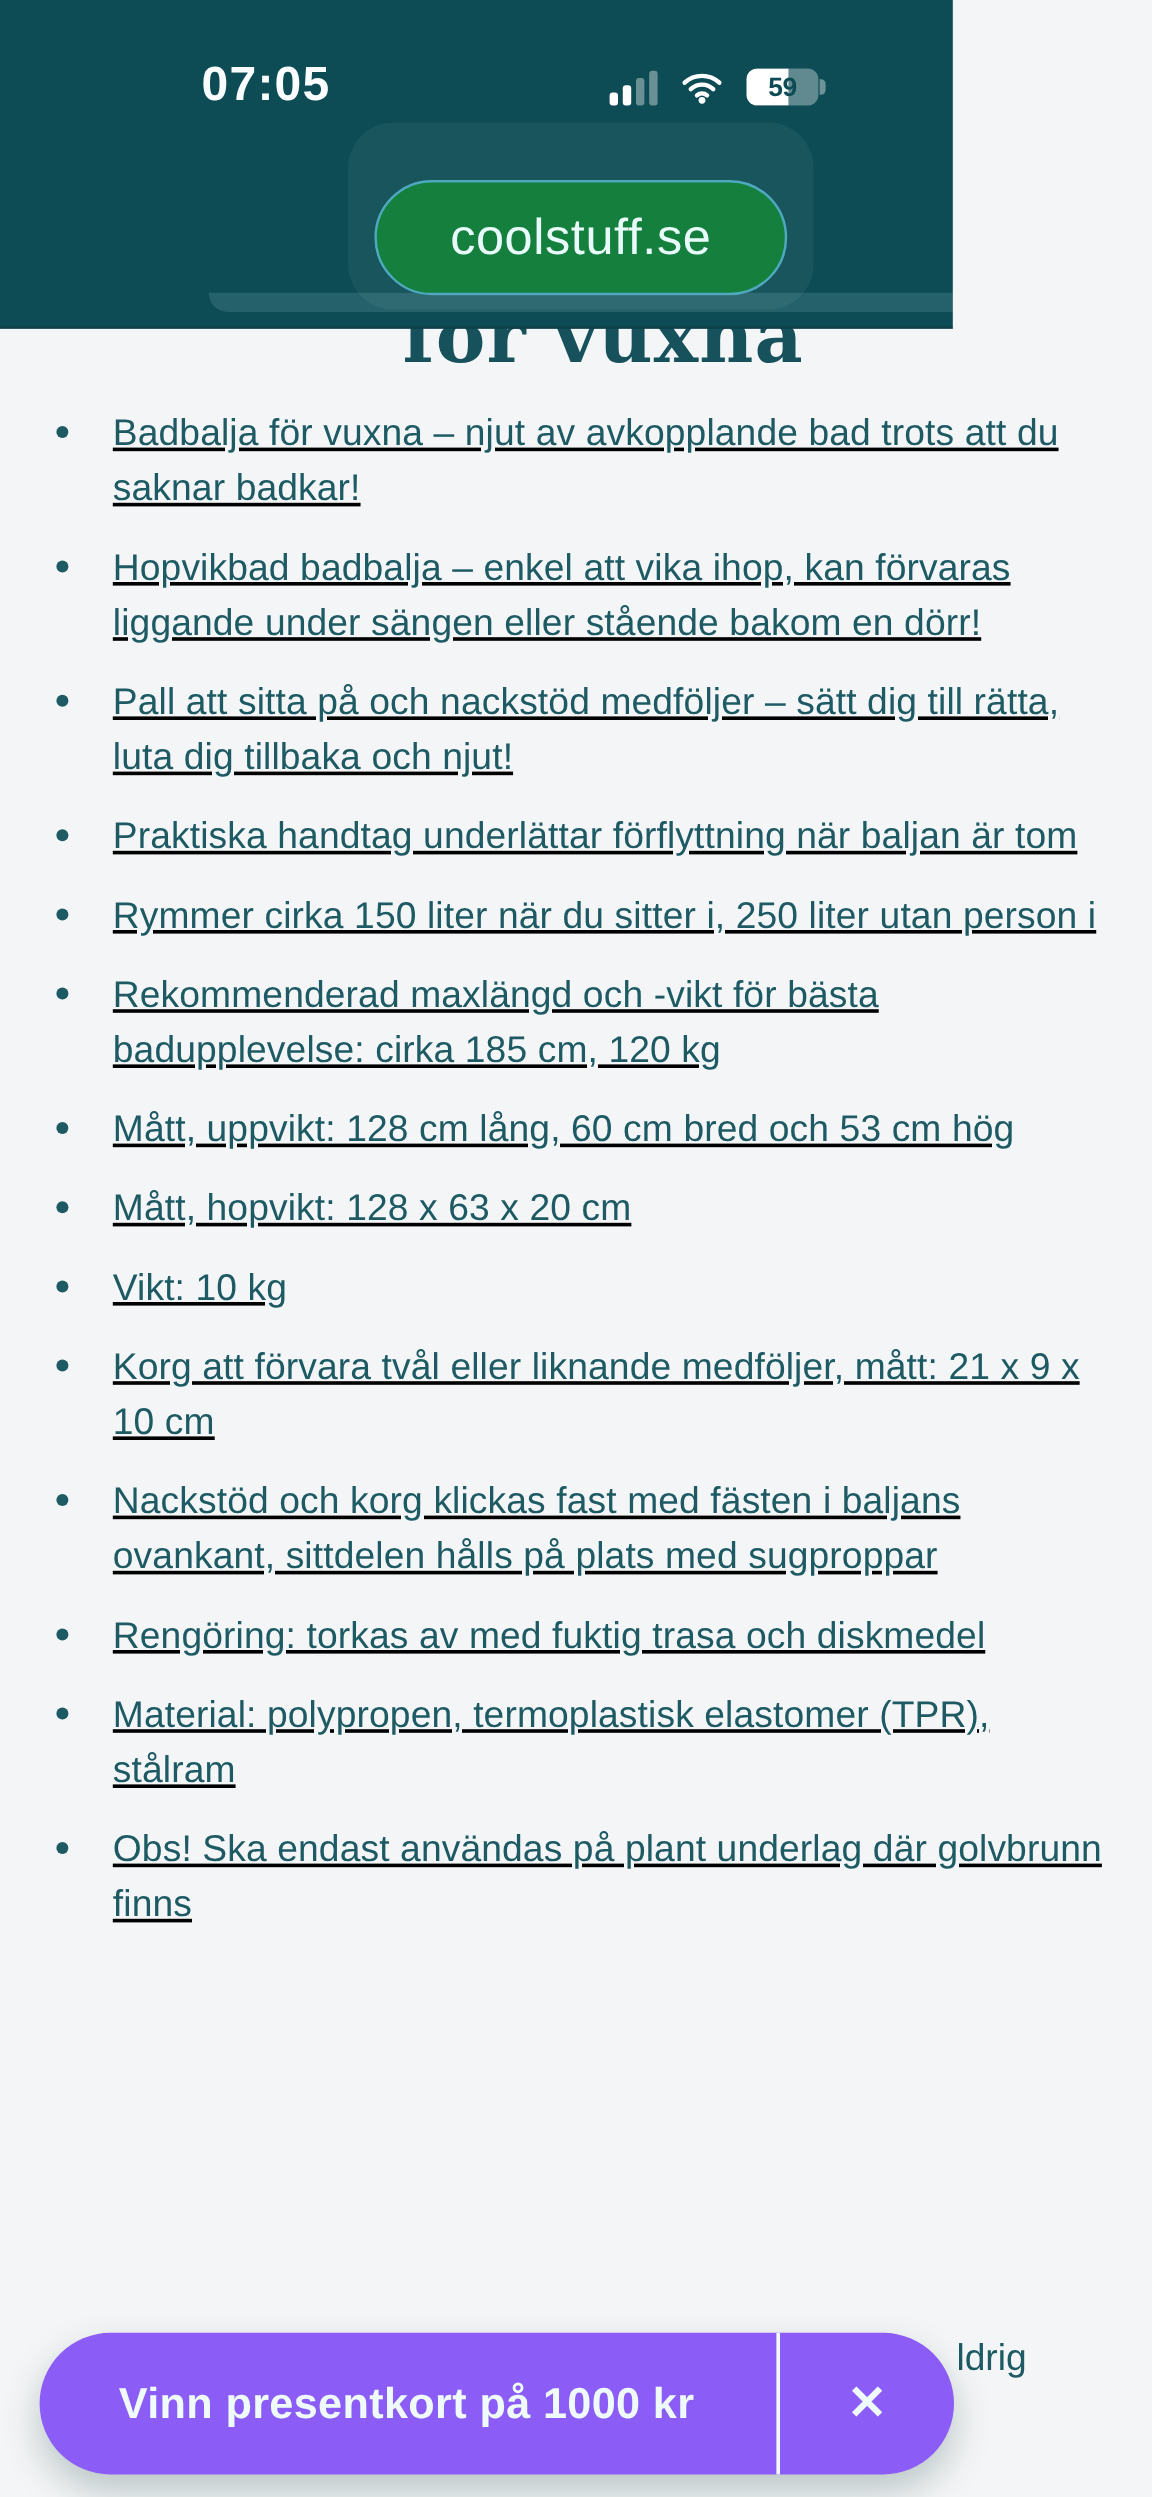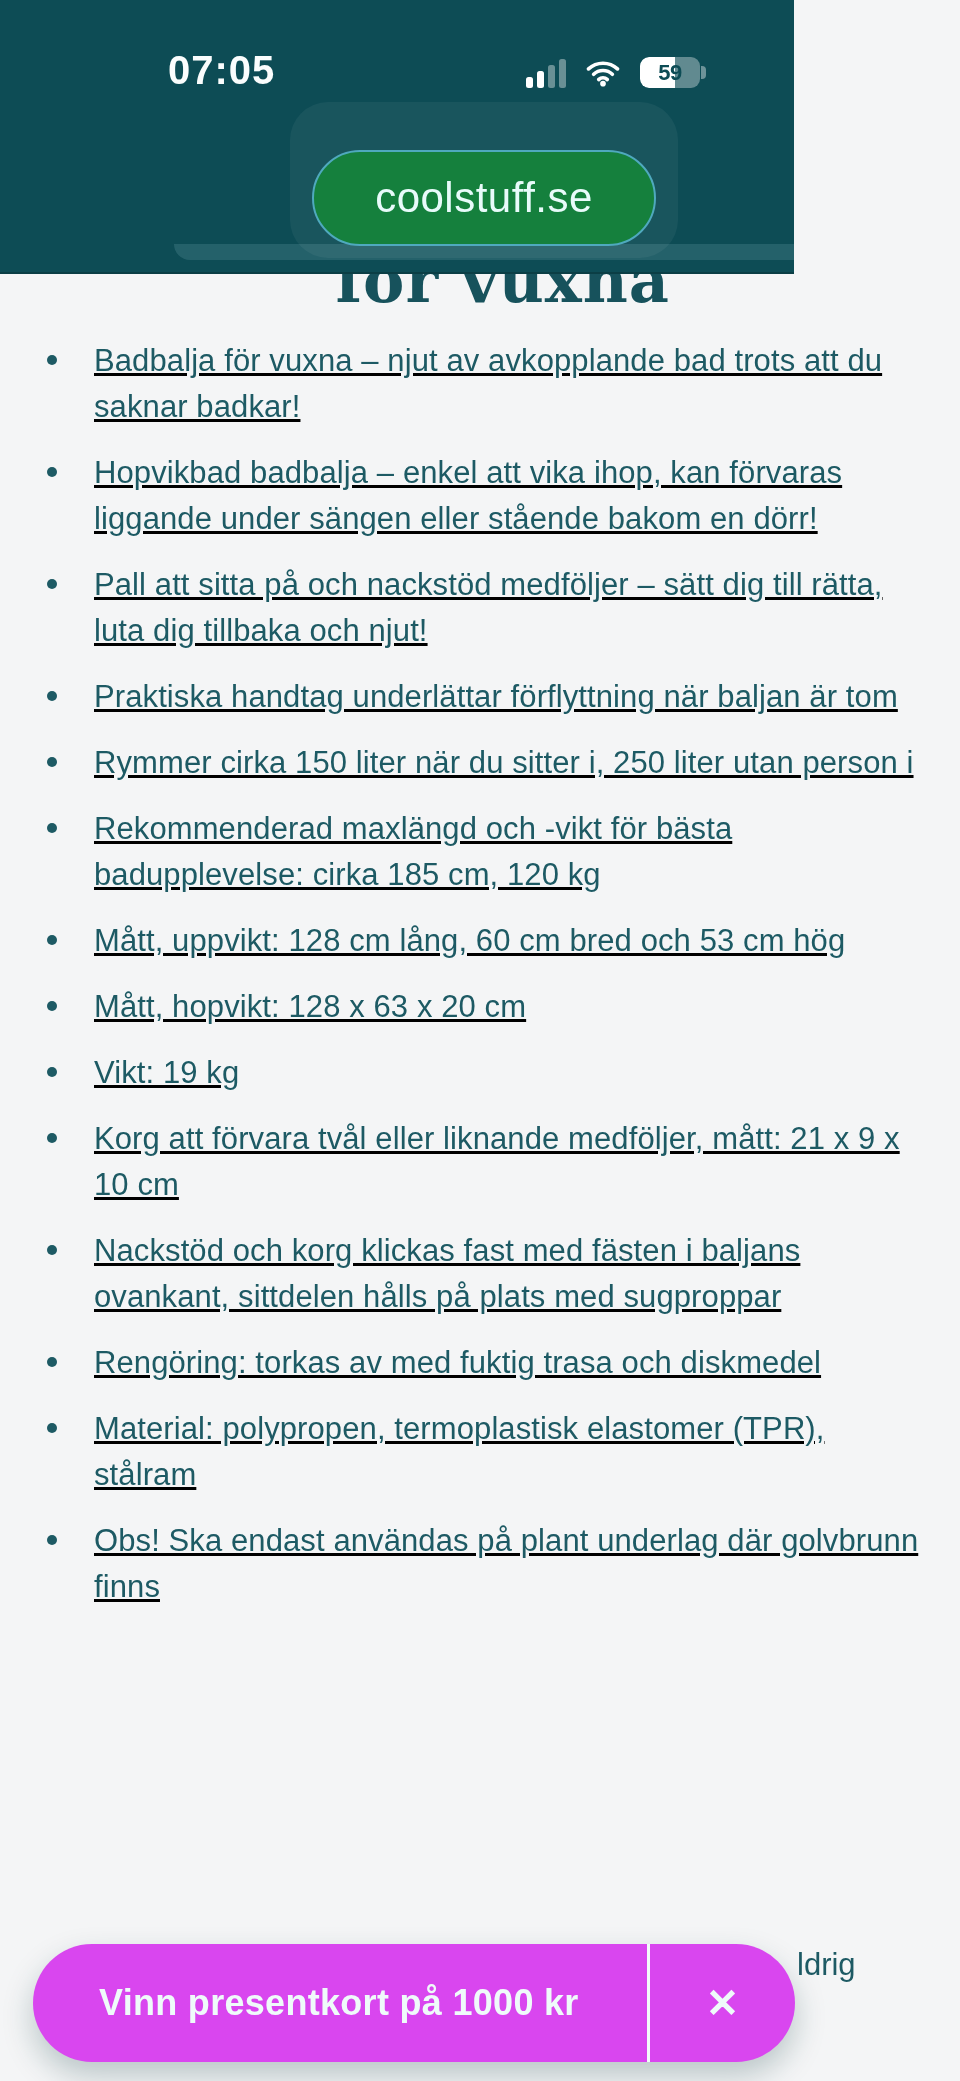--- a/index.html
+++ b/index.html
@@ -23,7 +23,7 @@
     position:absolute;left:168px;top:48px;
     color:#FAFDFD;font-size:40px;font-weight:600;letter-spacing:1px;
   }
-  .status-icons{position:absolute;right:88px;top:54px;height:34px;display:flex;align-items:flex-end;gap:20px;}
+  .status-icons{position:absolute;right:106px;top:54px;height:34px;display:flex;align-items:flex-end;gap:20px;}
   .signal{display:flex;align-items:flex-end;gap:4px;height:30px;}
   .signal i{display:block;width:7px;border-radius:2.5px;background:#FFFFFF;}
   .signal i:nth-child(1){height:11px;}

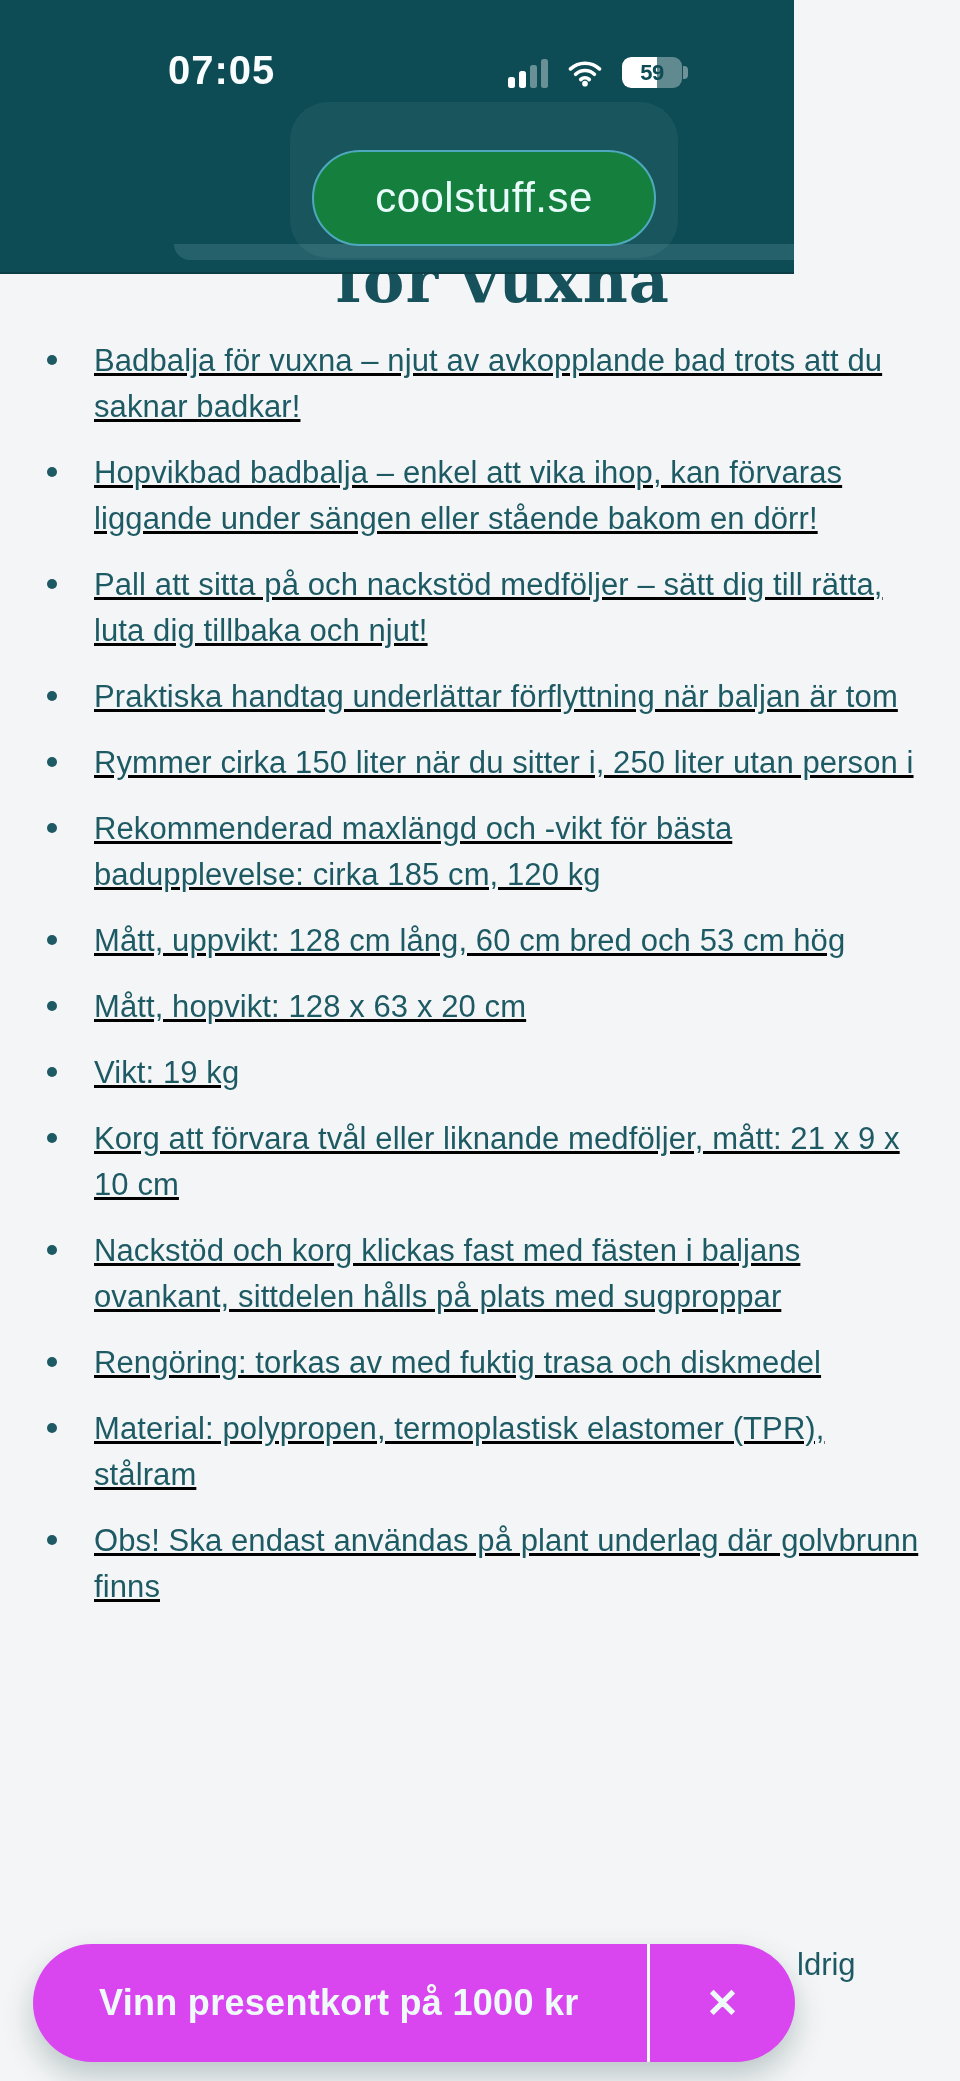--- a/index.html
+++ b/index.html
@@ -116,7 +116,7 @@
     <li>Rekommenderad maxlängd och -vikt för bästa badupplevelse: cirka 185 cm, 120 kg</li>
     <li>Mått, uppvikt: 128 cm lång, 60 cm bred och 53 cm hög</li>
     <li>Mått, hopvikt: 128 x 63 x 20 cm</li>
-    <li>Vikt: 19 kg</li>
+    <li>Vikt: 10 kg</li>
     <li>Korg att förvara tvål eller liknande medföljer, mått: 21 x 9 x 10 cm</li>
     <li>Nackstöd och korg klickas fast med fästen i baljans ovankant, sittdelen hålls på plats med sugproppar</li>
     <li>Rengöring: torkas av med fuktig trasa och diskmedel</li>

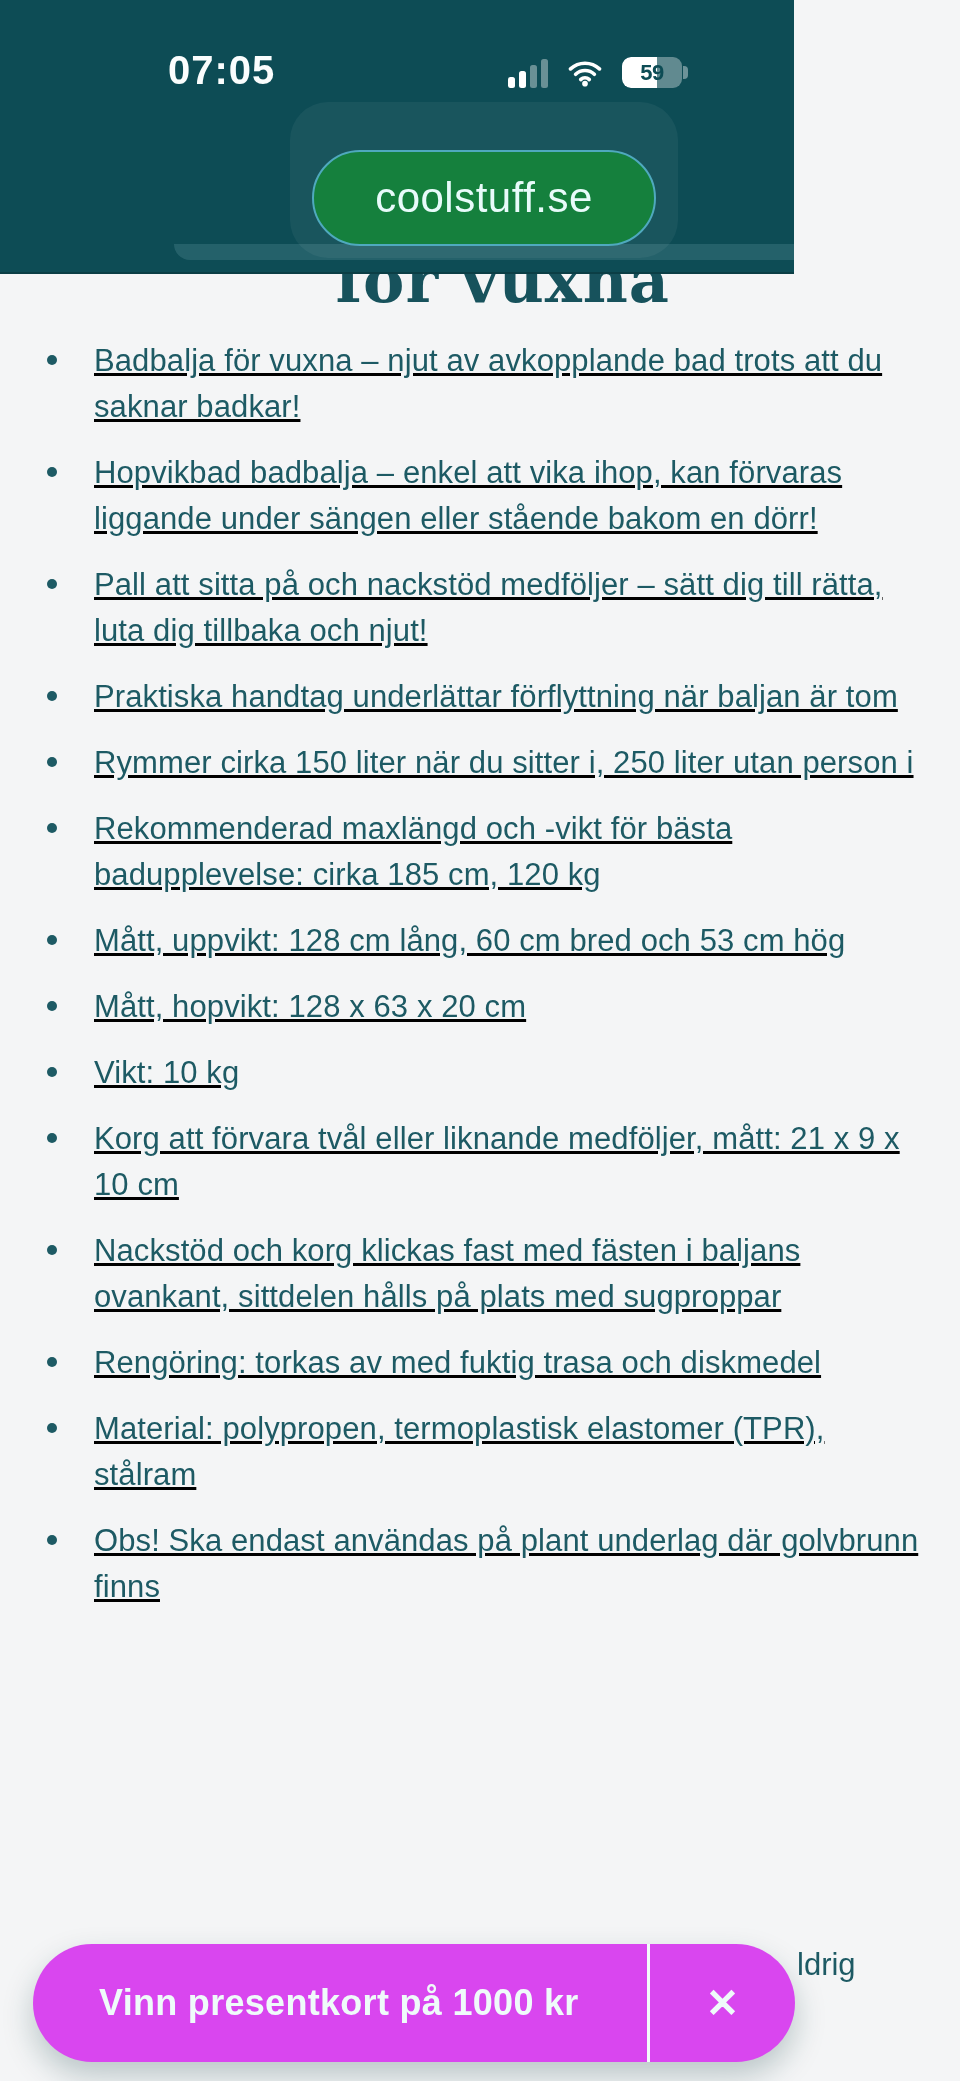--- a/index.html
+++ b/index.html
@@ -84,7 +84,7 @@
   
   .promo{
     position:absolute;left:33px;top:1944px;width:762px;height:118px;border-radius:59px;
-    background:#d946ef;z-index:6;display:flex;align-items:stretch;
+    background:#8b5cf6;z-index:6;display:flex;align-items:stretch;
     box-shadow:0 14px 30px rgba(16,58,64,0.25);cursor:pointer;
   }
   .promo-label{

